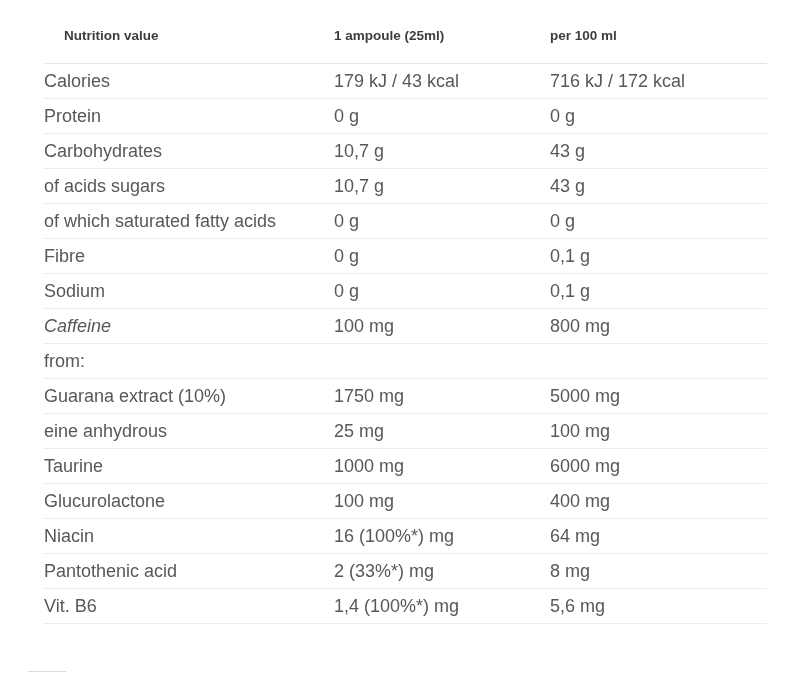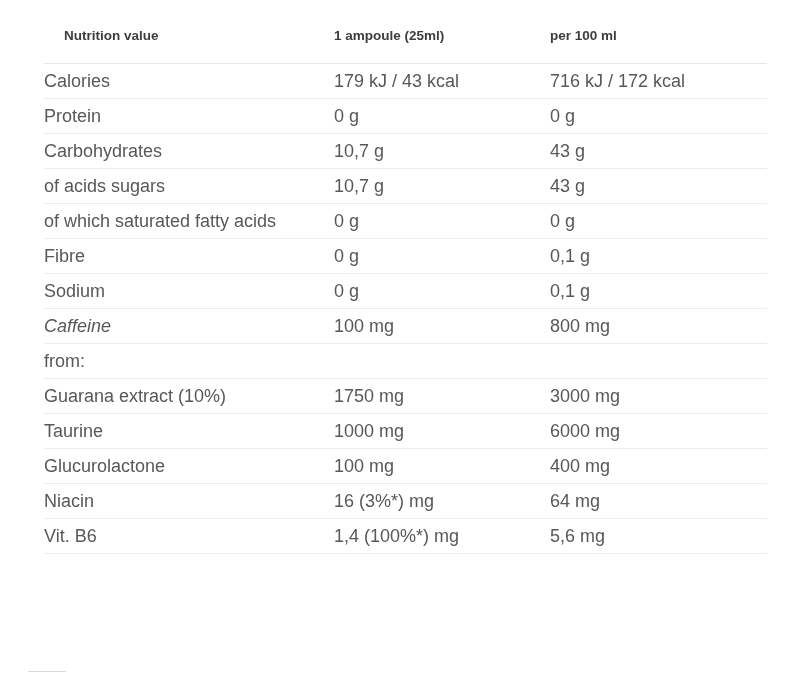--- a/index.html
+++ b/index.html
@@ -137,7 +137,7 @@
         <tr>
           <td class="indent-2">Guarana extract (10%)</td>
           <td>1750 mg</td>
-          <td>3000 mg</td>
+          <td>5000 mg</td>
         </tr>
         <tr>
           <td class="indent-2">Taurine</td>

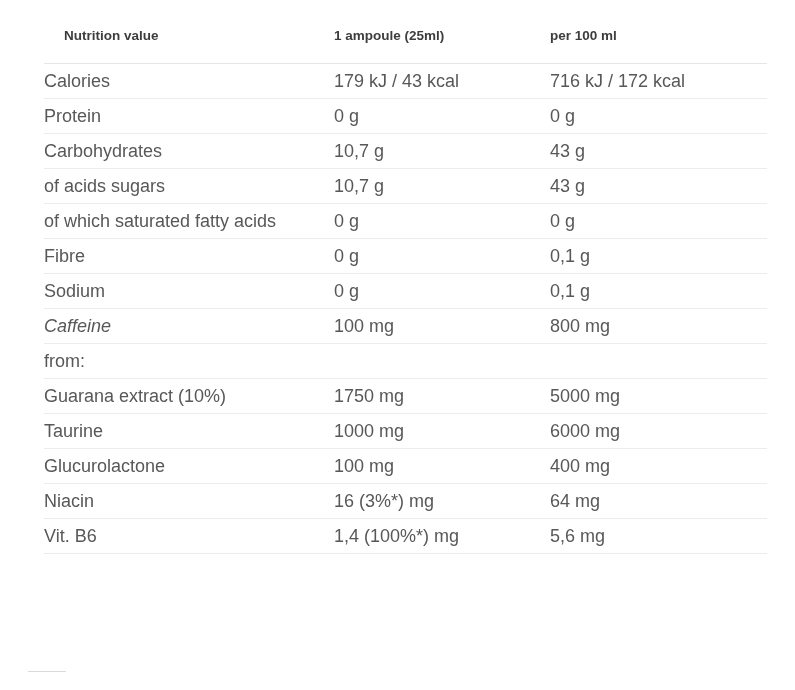--- a/index.html
+++ b/index.html
@@ -140,6 +140,11 @@
           <td>5000 mg</td>
         </tr>
         <tr>
+          <td class="indent-2">eine anhydrous</td>
+          <td>25 mg</td>
+          <td>100 mg</td>
+        </tr>
+        <tr>
           <td class="indent-2">Taurine</td>
           <td>1000 mg</td>
           <td>6000 mg</td>

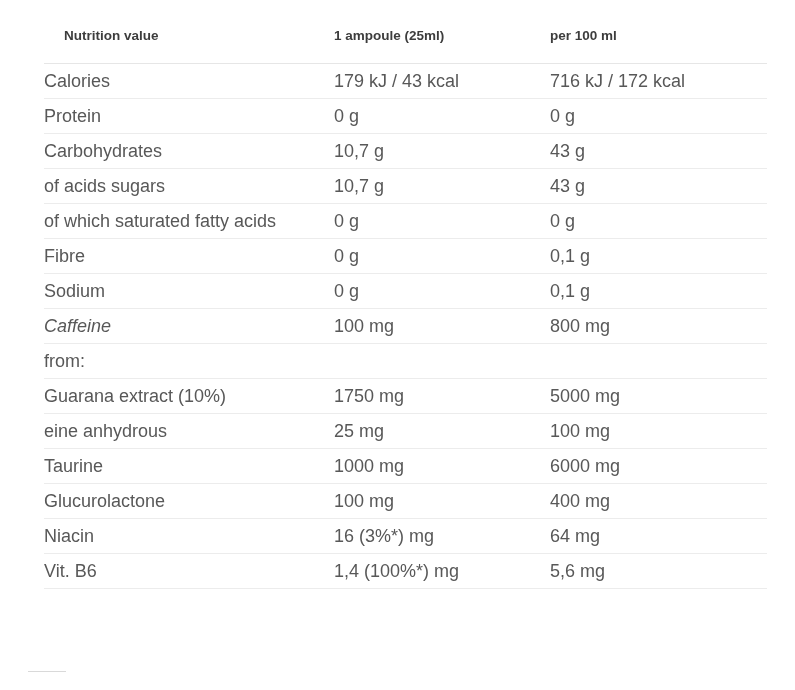--- a/index.html
+++ b/index.html
@@ -156,7 +156,7 @@
         </tr>
         <tr>
           <td class="indent-2">Niacin</td>
-          <td>16 (3%*) mg</td>
+          <td>16 (100%*) mg</td>
           <td>64 mg</td>
         </tr>
         <tr>

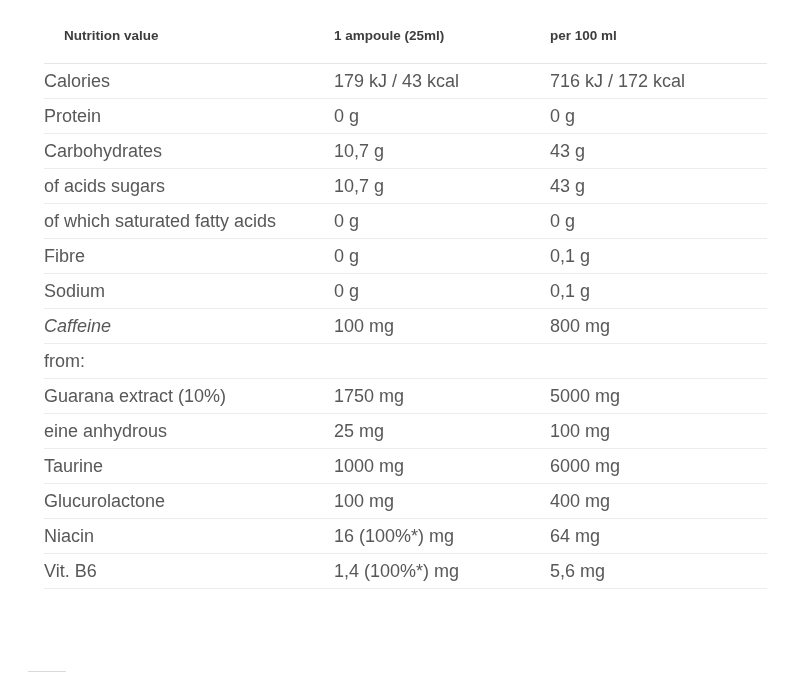--- a/index.html
+++ b/index.html
@@ -160,6 +160,11 @@
           <td>64 mg</td>
         </tr>
         <tr>
+          <td class="indent-2">Pantothenic acid</td>
+          <td>2 (33%*) mg</td>
+          <td>8 mg</td>
+        </tr>
+        <tr>
           <td class="indent-2">Vit. B6</td>
           <td>1,4 (100%*) mg</td>
           <td>5,6 mg</td>

